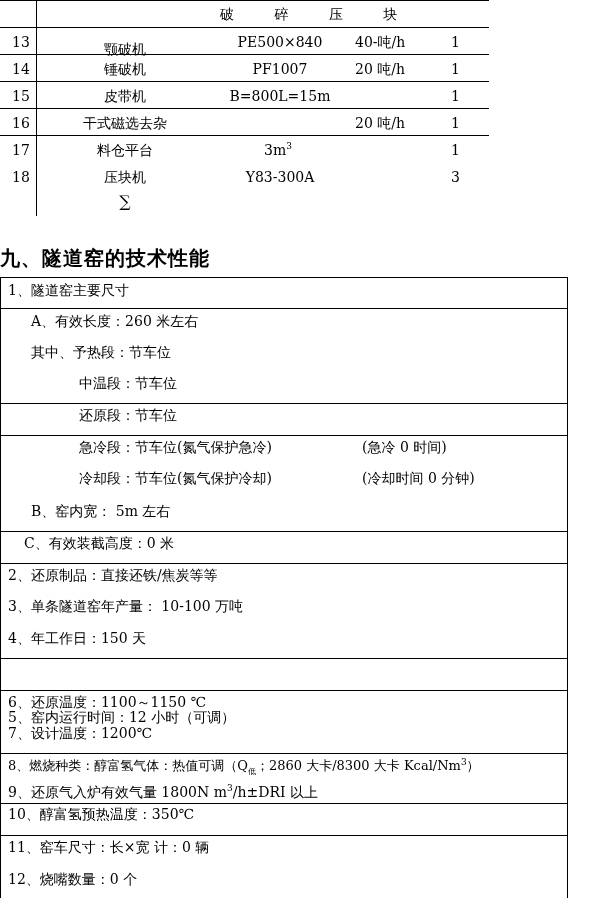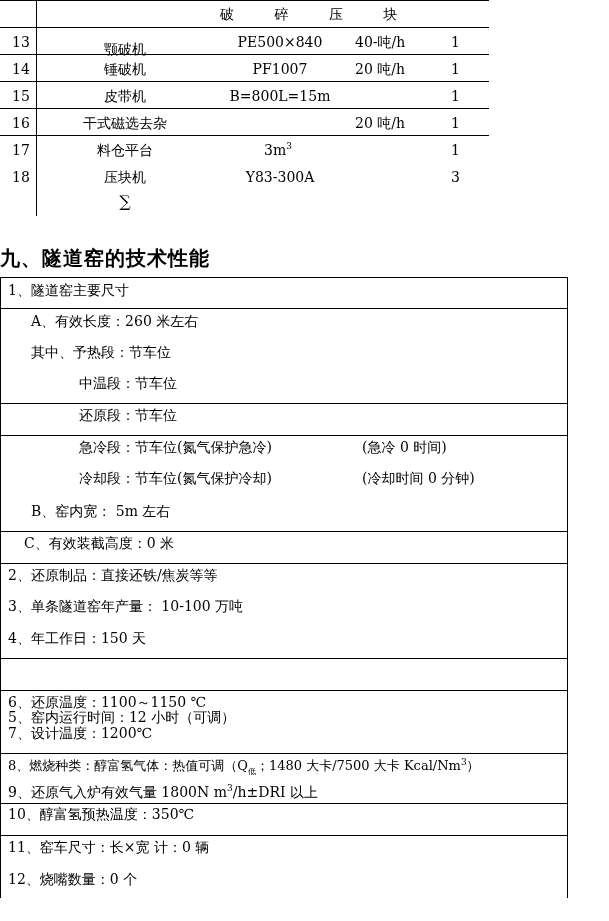--- a/index.html
+++ b/index.html
@@ -117,7 +117,7 @@
   <div class="t2" style="left:8px; top:693px;">6、还原温度：1100～1150 ℃</div>
   <div class="t2" style="left:8px; top:724px;">7、设计温度：1200℃</div>
   <div class="t2" style="left:8px; top:757px; font-size:13px;">
-    <span>8、燃烧种类：醇富氢气体：热值可调（Q</span><sub>低</sub><span>；1480 大卡/7500 大卡 Kcal/Nm</span><sup>3</sup><span>）</span>
+    <span>8、燃烧种类：醇富氢气体：热值可调（Q</span><sub>低</sub><span>；2860 大卡/8300 大卡 Kcal/Nm</span><sup>3</sup><span>）</span>
   </div>
   <div class="t2" style="left:8px; top:783px;">
     <span>9、还原气入炉有效气量  1800N m</span><sup>3</sup><span>/h±DRI 以上</span>

